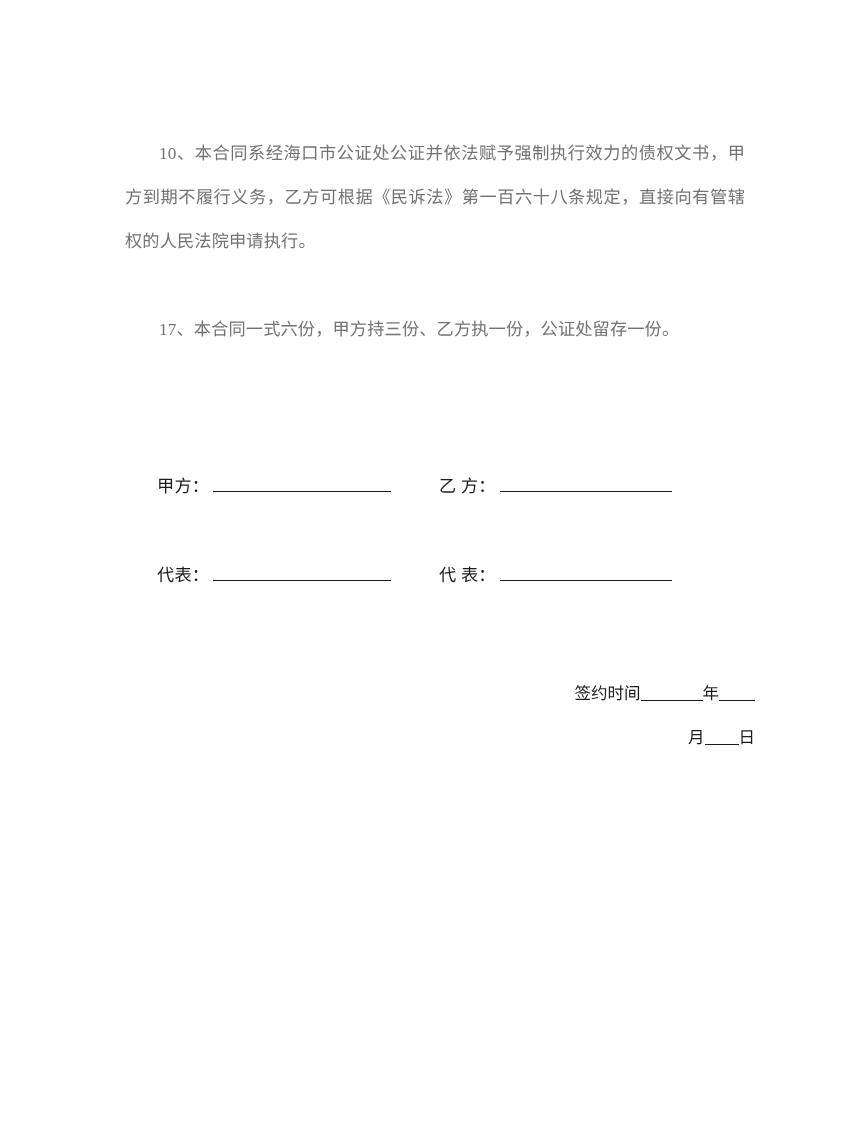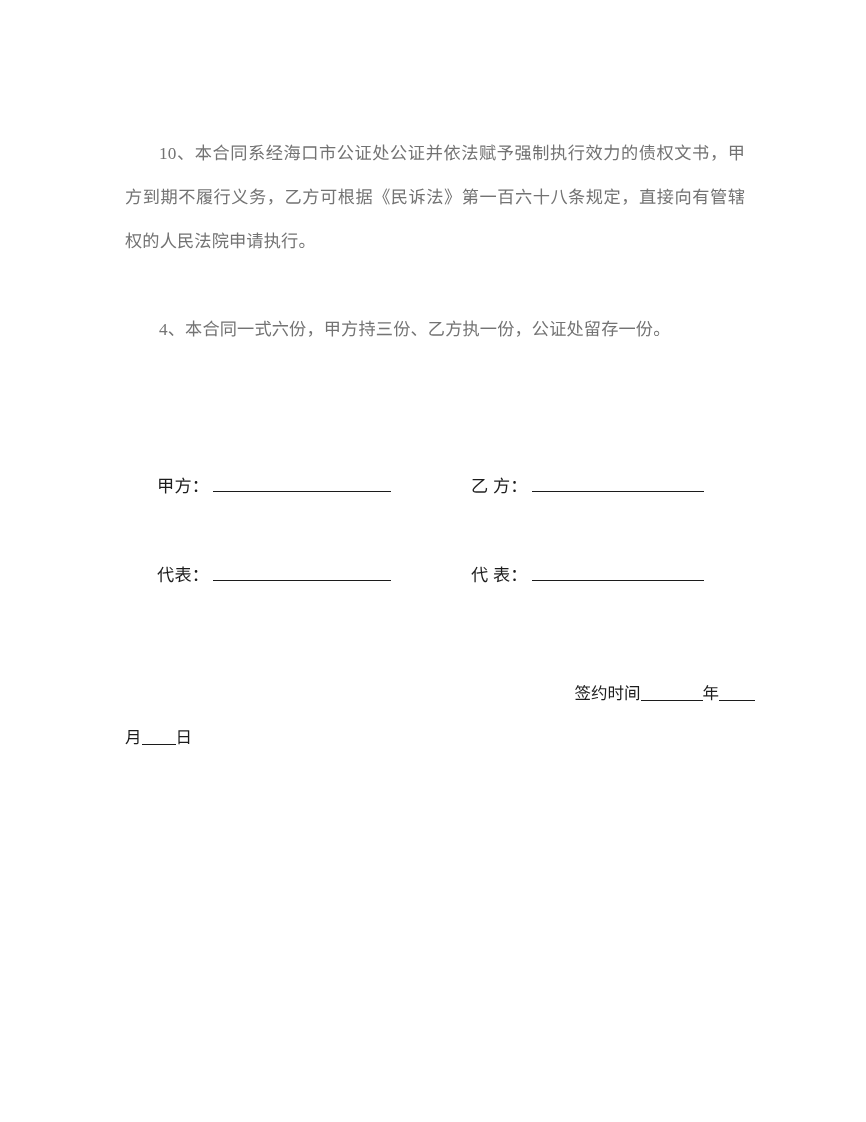--- a/index.html
+++ b/index.html
@@ -146,7 +146,7 @@
 
     <div class="para-gap"></div>
 
-    <p class="para">4、本合同一式六份，甲方持三份、乙方执一份，公证处留存一份。</p>
+    <p class="para">17、本合同一式六份，甲方持三份、乙方执一份，公证处留存一份。</p>
   </div>
 
   <div class="sig-block">

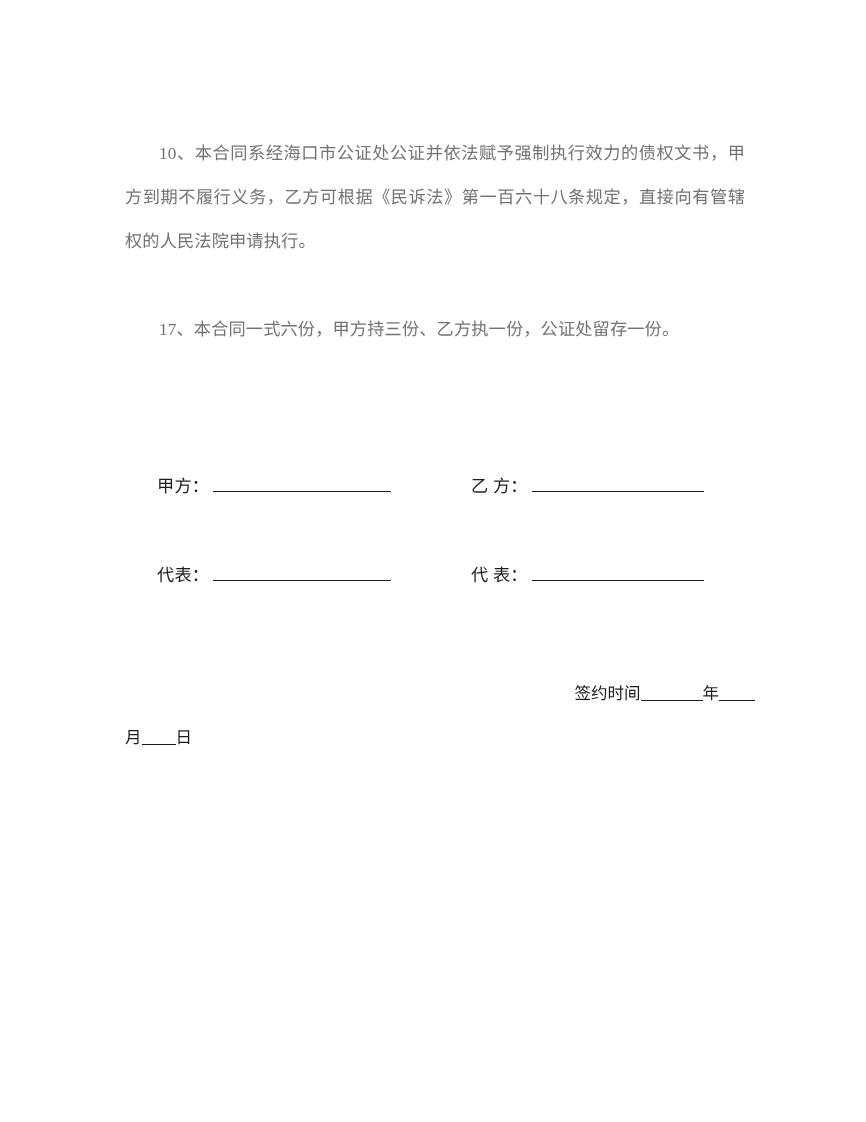--- a/index.html
+++ b/index.html
@@ -77,7 +77,7 @@
   }
 
   .sig-cell.left  { left: 157px; }
-  .sig-cell.right { left: 439px; margin-left: 32px; }
+  .sig-cell.right { left: 439px; }
 
   .sig-label {
     font-family: "Liberation Serif", "DejaVu Serif", serif;

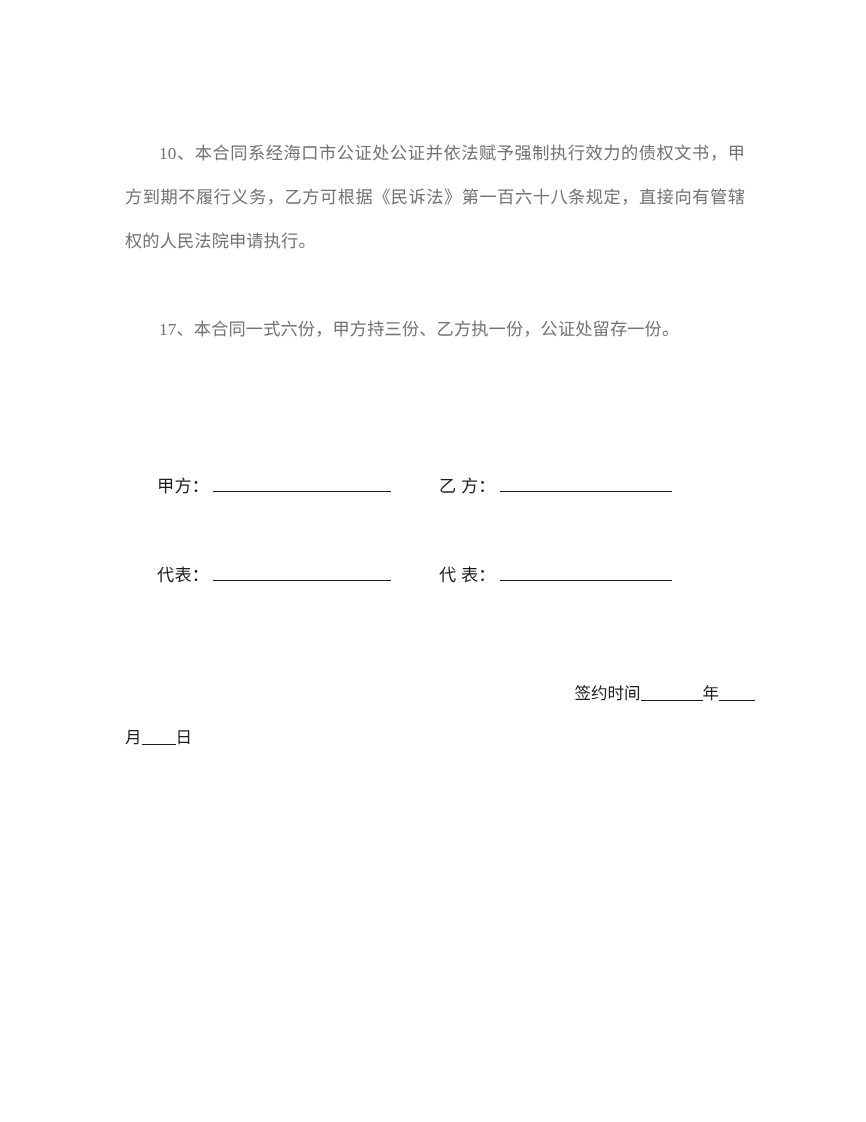--- a/index.html
+++ b/index.html
@@ -118,7 +118,7 @@
 
   .date-wrap-2 {
     display: block;
-    text-align: left;
+    text-align: right;
     margin-top: 2px;
   }
 

